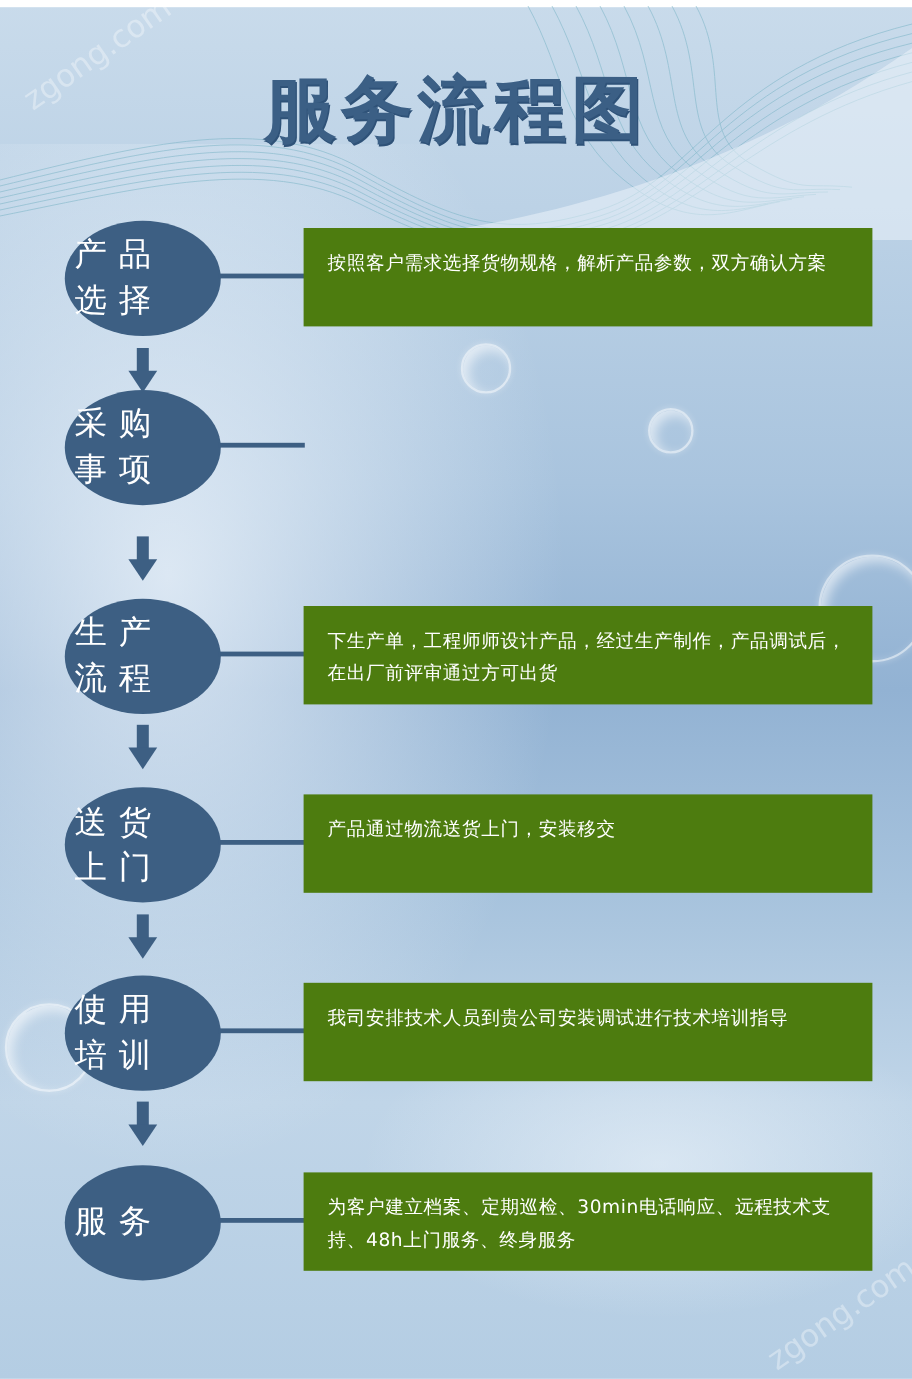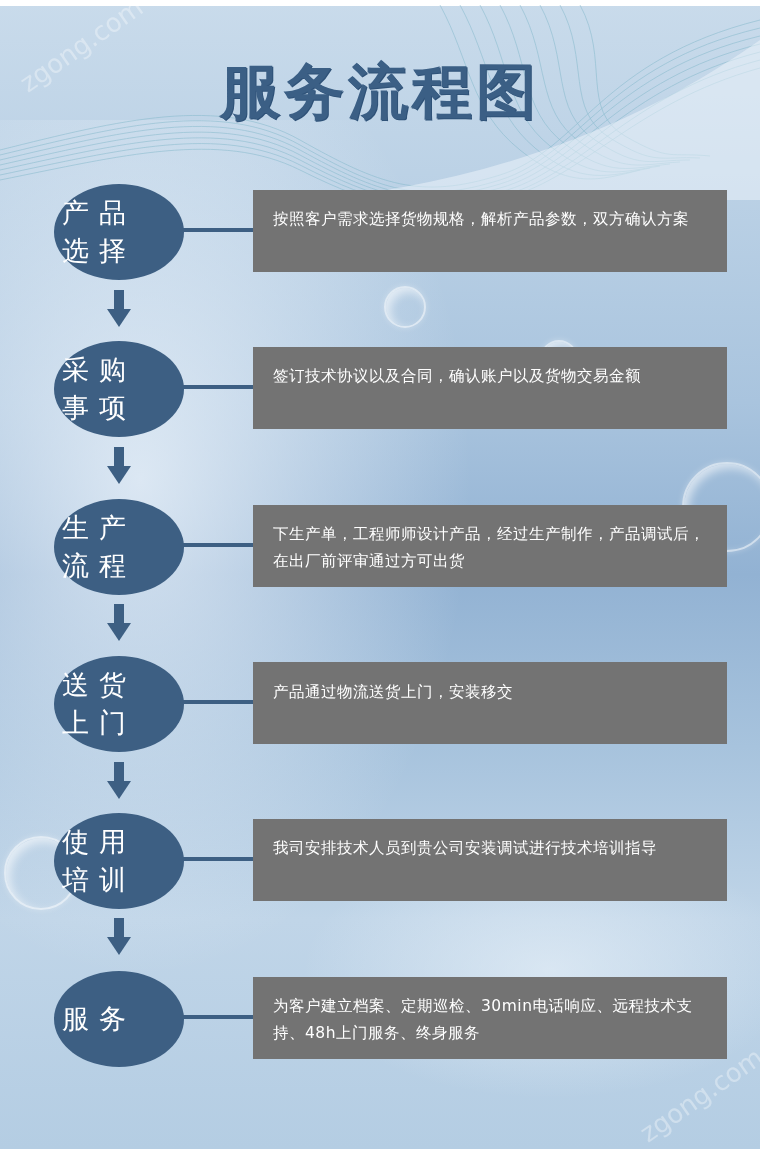--- a/index.html
+++ b/index.html
@@ -49,7 +49,7 @@
   }
   .box {
     position:absolute; left:253px; top:6px; width:474px; height:82px;
-    background:#737373; box-sizing:border-box;
+    background:#4d7c0f; box-sizing:border-box;
     padding:16px 14px 10px 20px; color:#ffffff; font-size:15.5px; line-height:27px;
     letter-spacing:0.5px;
   }

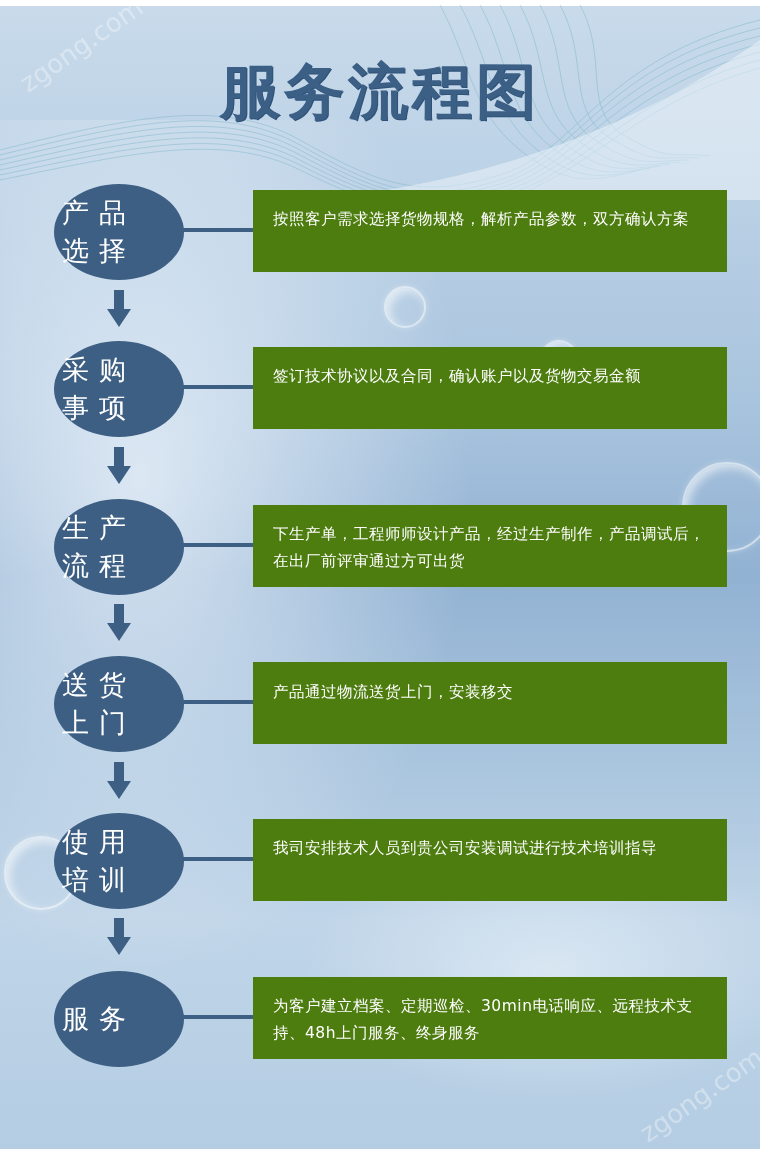--- a/index.html
+++ b/index.html
@@ -111,7 +111,7 @@
     <div class="head"></div>
   </div>
 
-<div class="step" style="top:341px;">
+<div class="step" style="top:325px;">
   <div class="oval">
     <span>采购</span>
     <span>事项</span>

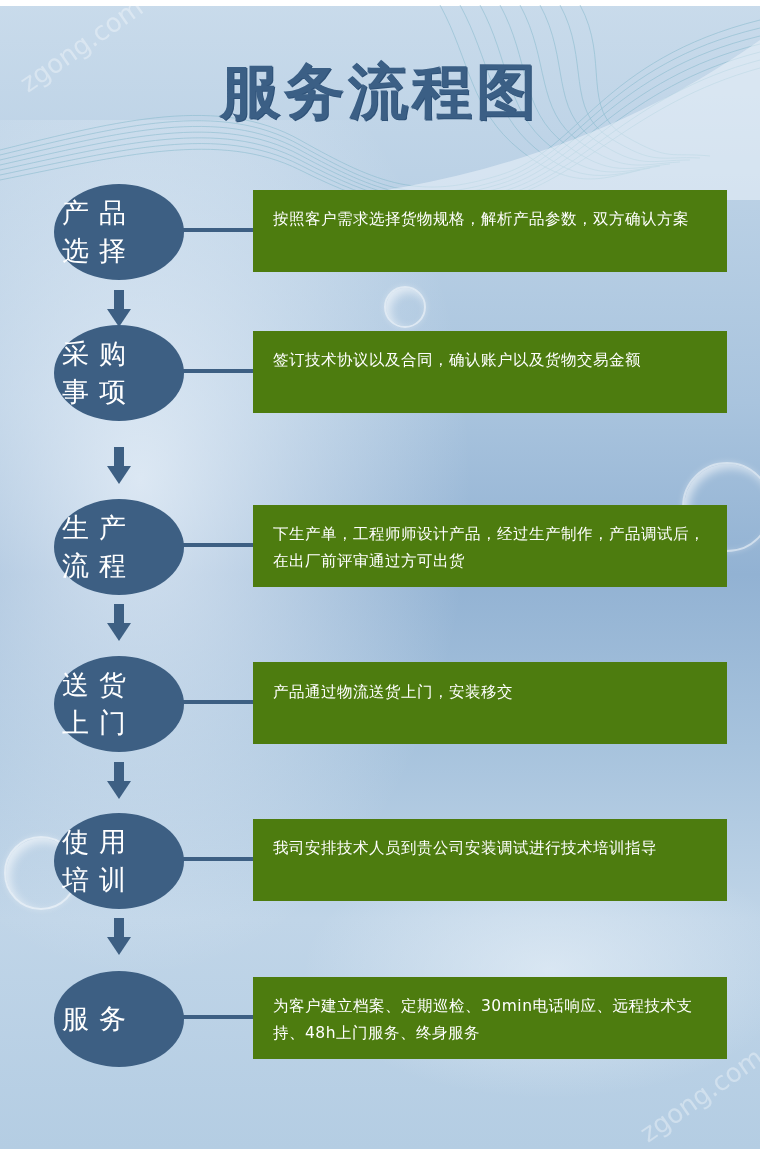--- a/index.html
+++ b/index.html
@@ -117,7 +117,6 @@
     <span>事项</span>
   </div>
   <div class="connector"></div>
-  <div class="box">签订技术协议以及合同，确认账户以及货物交易金额</div>
 </div>
 <div class="arrow" style="top:447px;">
     <div class="shaft"></div>

